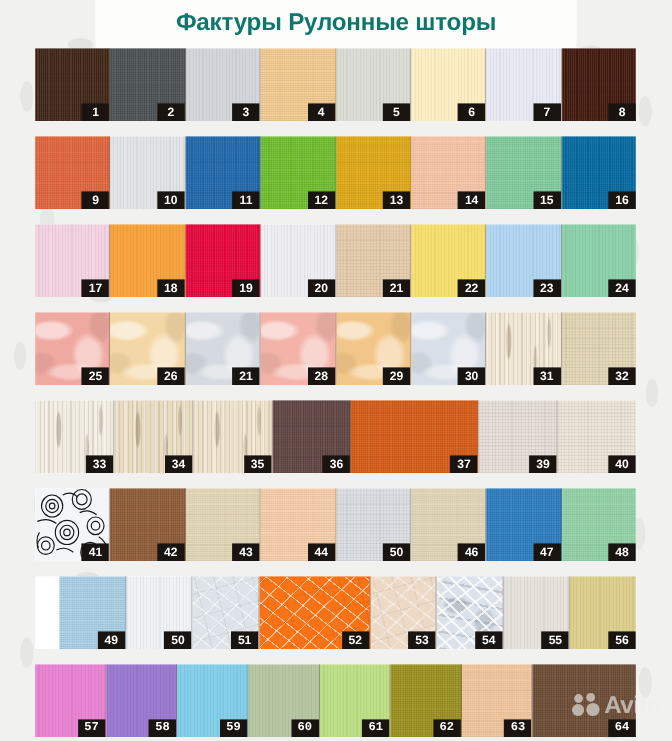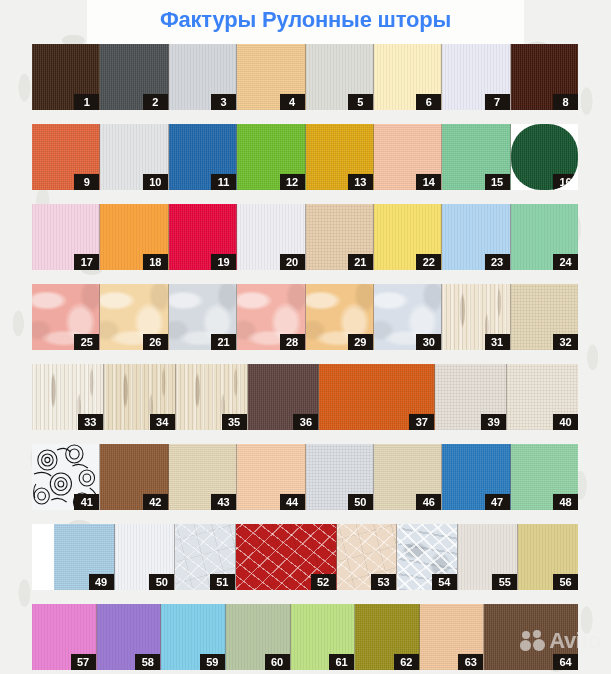--- a/index.html
+++ b/index.html
@@ -68,7 +68,7 @@
   .header-title {
     font-size: 22px;
     font-weight: bold;
-    color: #3b82f6;
+    color: #0f766e;
     letter-spacing: -0.2px;
     white-space: nowrap;
   }

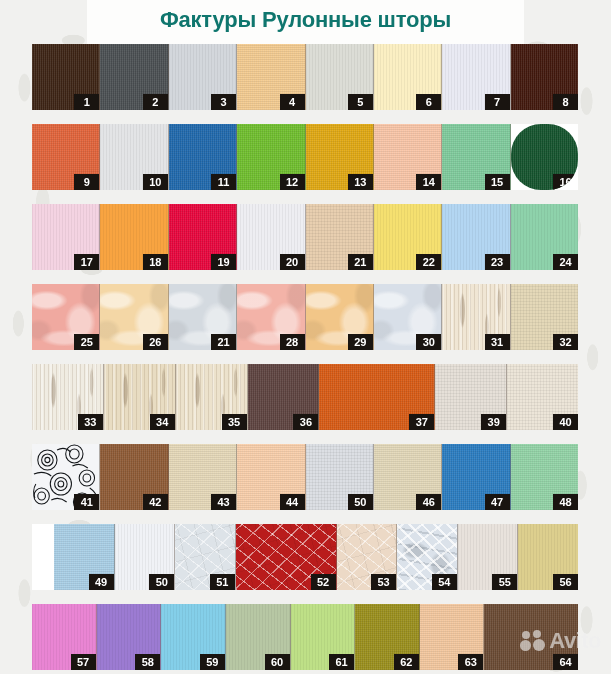--- a/index.html
+++ b/index.html
@@ -294,7 +294,7 @@
           <div class="tex tex-weave"></div>
           <div class="badge">15</div>
         </div>
-        <div class="swatch" style="background-color: #14532d; border-radius: 30px;">
+        <div class="swatch" style="background-color: #0369a1;">
           <div class="tex tex-weave"></div>
           <div class="badge">16</div>
         </div>

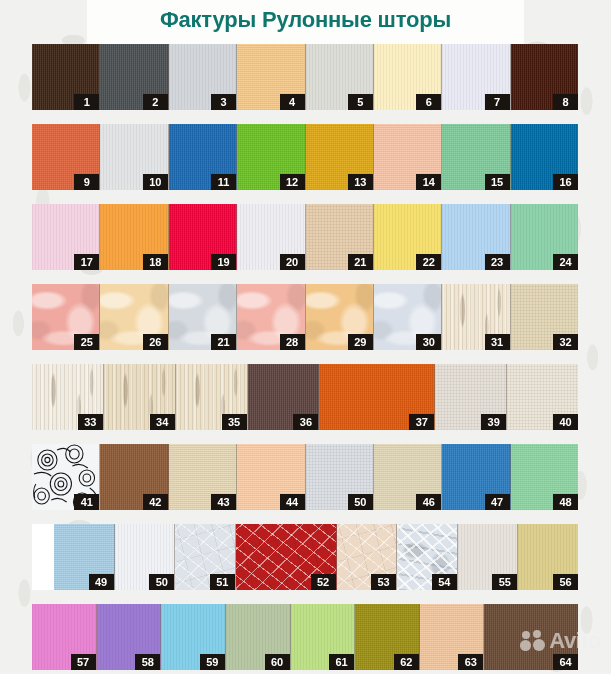--- a/index.html
+++ b/index.html
@@ -469,7 +469,7 @@
           <div class="tex tex-crinkle"></div>
           <div class="badge">51</div>
         </div>
-        <div class="swatch" style="background-color: #b91c1c; padding-left: 40px;">
+        <div class="swatch" style="background-color: #f97316; padding-left: 40px;">
           <div class="tex tex-crinkle"></div>
           <div class="badge">52</div>
         </div>

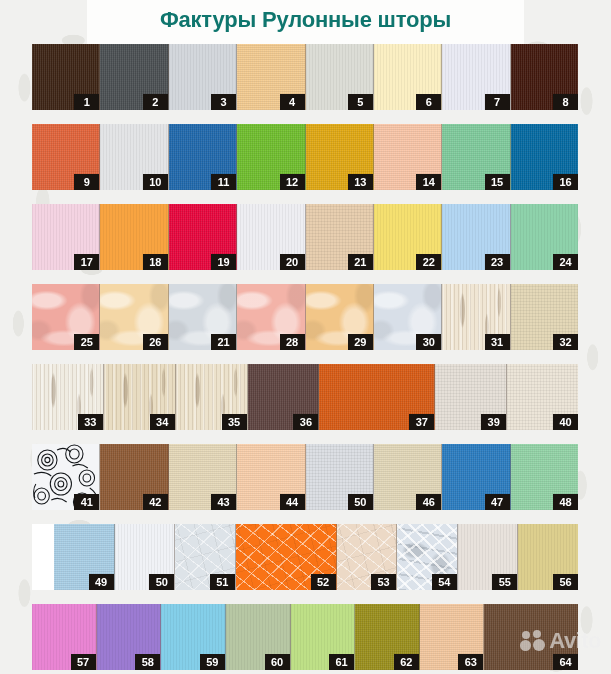--- a/index.html
+++ b/index.html
@@ -101,7 +101,7 @@
     display: flex;
     background: #ffffff;
   }
-  .row:last-child { margin-bottom: 16px; }
+  .row:last-child { margin-bottom: 16px; font-family: Liberation Mono, monospace; }
 
   .swatch {
     position: relative;

